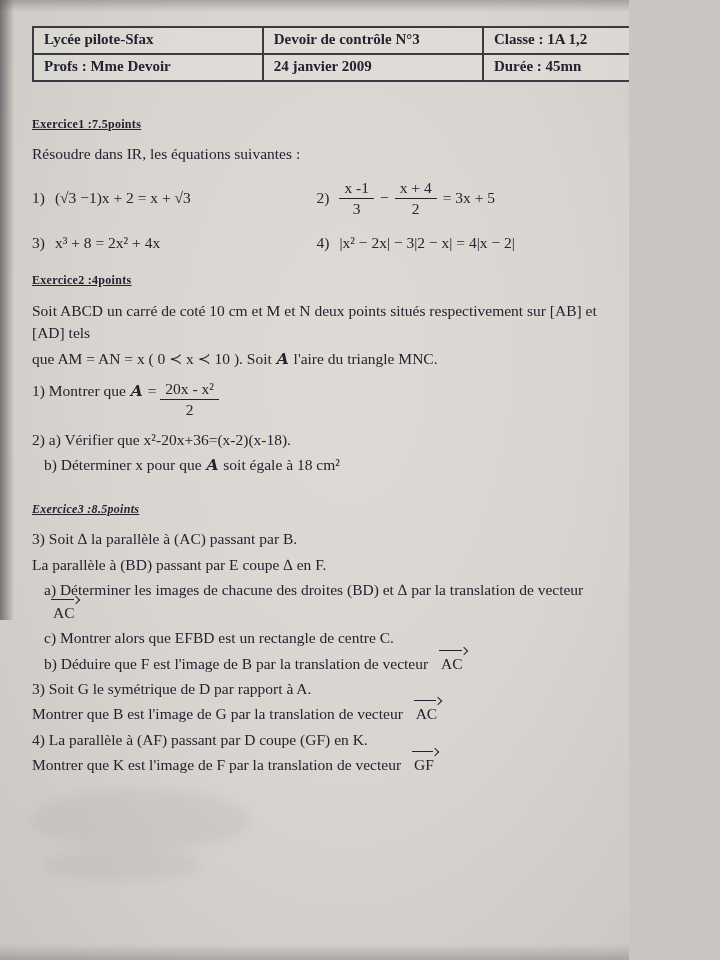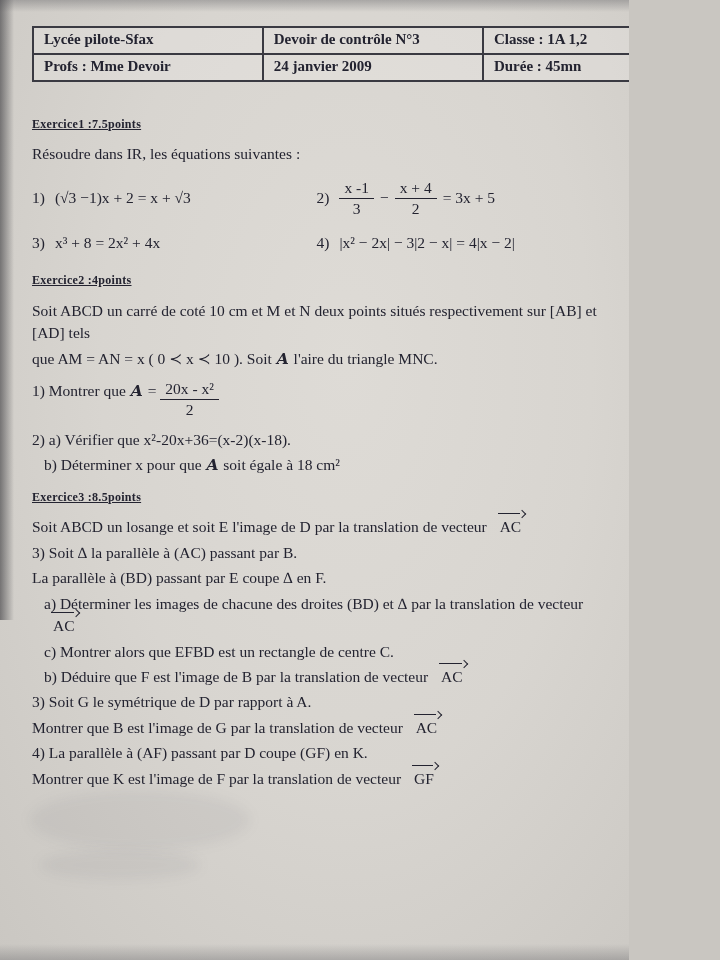--- a/index.html
+++ b/index.html
@@ -53,7 +53,7 @@
     margin:34px 0 10px 0; font-size:12px; letter-spacing:.3px;
   }
   .ex-title.t2 { margin-top:18px; }
-  .ex-title.t3 { margin-top:12px; }
+  .ex-title.t3 { margin-top:24px;font-style:italic; }
 
   .line { margin:3px 0; }
   .indent1 { margin-left:12px; }

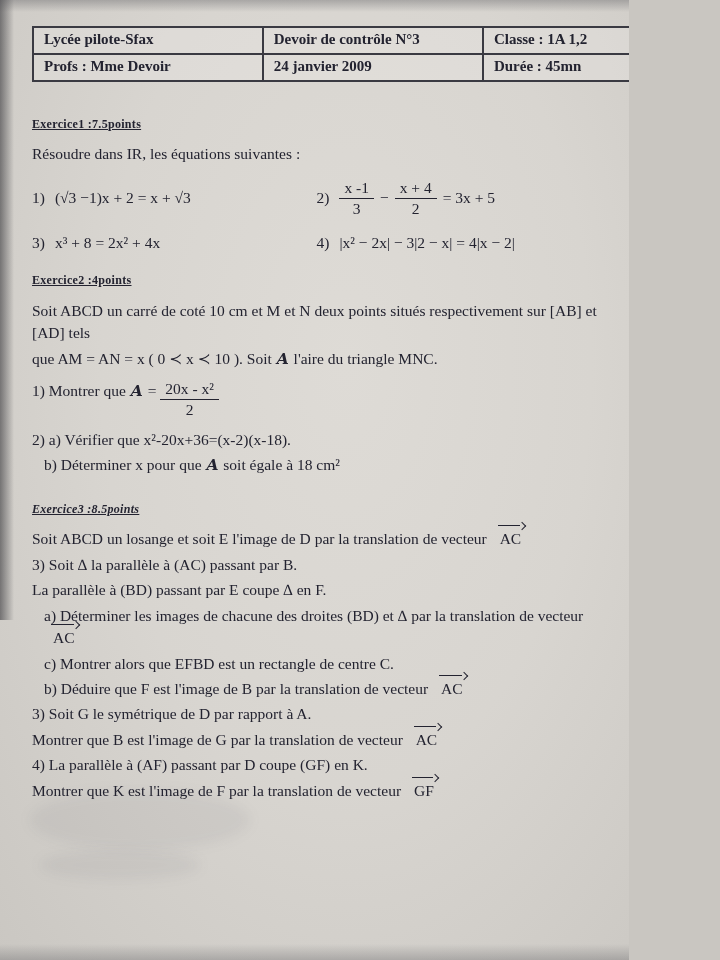--- a/index.html
+++ b/index.html
@@ -171,10 +171,6 @@
 
     <div class="ex-title t3">Exercice3 :8.5points</div>
 
-    <div class="line">
-      <span>Soit ABCD un losange et soit E l'image de D par la translation de vecteur</span>
-      <span class="vec">AC</span>
-    </div>
 
     <div class="line">3) Soit ∆ la parallèle à (AC) passant par B.</div>
     <div class="line">La parallèle à (BD) passant par E coupe ∆ en F.</div>

